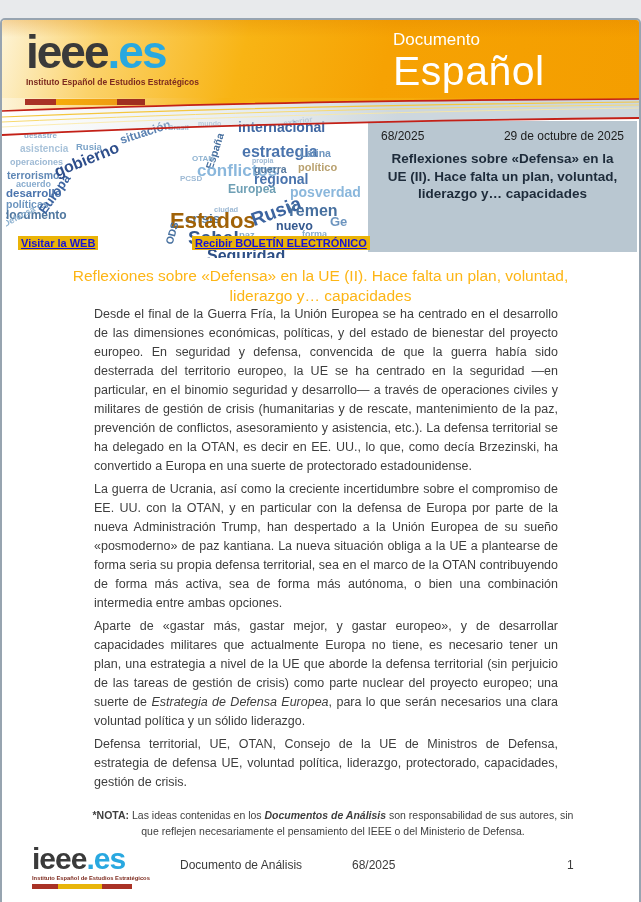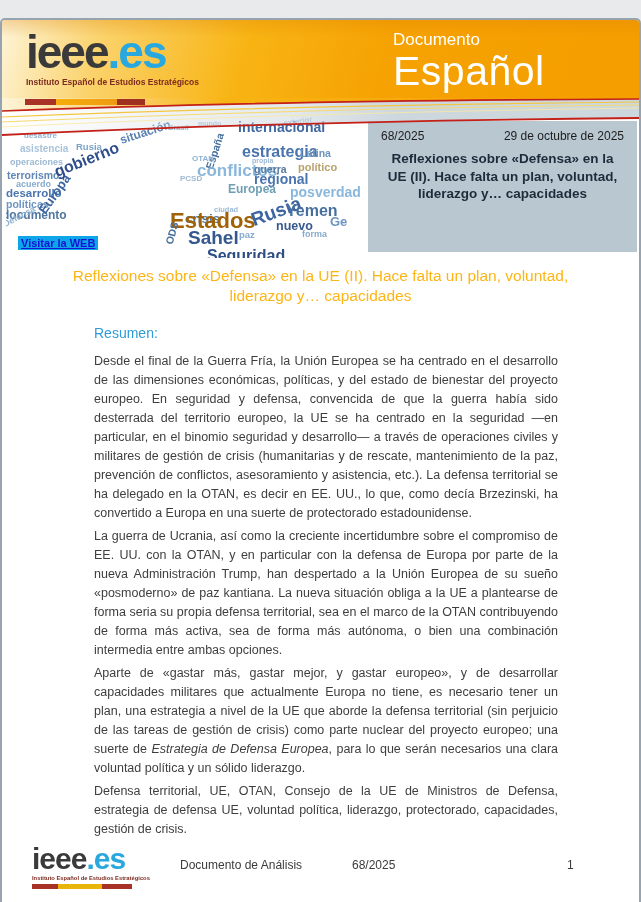--- a/index.html
+++ b/index.html
@@ -40,7 +40,7 @@
 
   
   .hlink{position:absolute;z-index:5;font-size:11px;font-weight:700;color:var(--link_blue,#1512d6);
-    text-decoration:underline;background:#0ea5e9;padding:1px 3px;cursor:pointer;}
+    text-decoration:underline;background:#eab308;padding:1px 3px;cursor:pointer;}
   .hlink.web{left:16px;top:216px;}
   .hlink.boletin{left:190px;top:216px;}
 

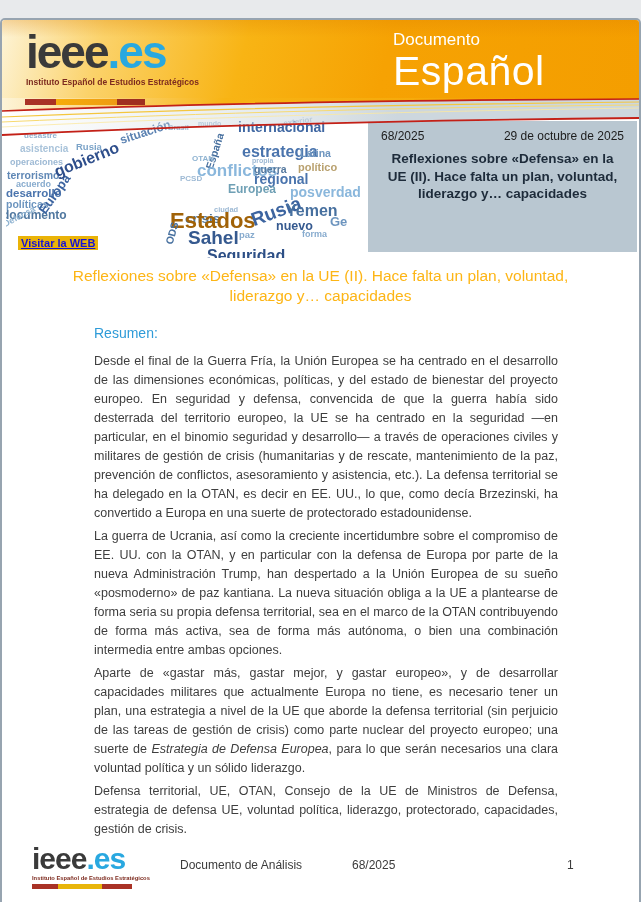--- a/index.html
+++ b/index.html
@@ -163,6 +163,7 @@
   </svg>
 
   <a class="hlink web">Visitar la WEB</a>
+  <a class="hlink boletin">Recibir BOLETÍN ELECTRÓNICO</a>
 
   <main class="article">
     <h1 class="art-title">Reflexiones sobre «Defensa» en la UE (II). Hace falta un plan, voluntad, liderazgo y… capacidades</h1>

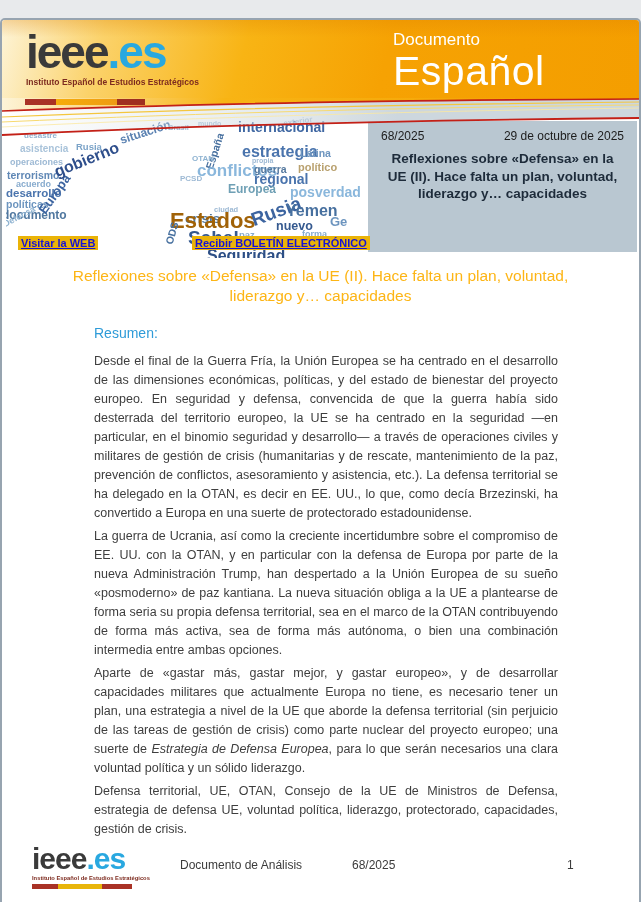--- a/index.html
+++ b/index.html
@@ -168,7 +168,6 @@
   <main class="article">
     <h1 class="art-title">Reflexiones sobre «Defensa» en la UE (II). Hace falta un plan, voluntad, liderazgo y… capacidades</h1>
     <div class="art-body">
-      <h2>Resumen:</h2>
       <p>Desde el final de la Guerra Fría, la Unión Europea se ha centrado en el desarrollo de las dimensiones económicas, políticas, y del estado de bienestar del proyecto europeo. En seguridad y defensa, convencida de que la guerra había sido desterrada del territorio europeo, la UE se ha centrado en la seguridad —en particular, en el binomio seguridad y desarrollo— a través de operaciones civiles y militares de gestión de crisis (humanitarias y de rescate, mantenimiento de la paz, prevención de conflictos, asesoramiento y asistencia, etc.). La defensa territorial se ha delegado en la OTAN, es decir en EE. UU., lo que, como decía Brzezinski, ha convertido a Europa en una suerte de protectorado estadounidense.</p>
       <p>La guerra de Ucrania, así como la creciente incertidumbre sobre el compromiso de EE. UU. con la OTAN, y en particular con la defensa de Europa por parte de la nueva Administración Trump, han despertado a la Unión Europea de su sueño «posmoderno» de paz kantiana. La nueva situación obliga a la UE a plantearse de forma seria su propia defensa territorial, sea en el marco de la OTAN contribuyendo de forma más activa, sea de forma más autónoma, o bien una combinación intermedia entre ambas opciones.</p>
       <p><span>Aparte de «gastar más, gastar mejor, y gastar europeo», y de desarrollar capacidades militares que actualmente Europa no tiene, es necesario tener un plan, una estrategia a nivel de la UE que aborde la defensa territorial (sin perjuicio de las tareas de gestión de crisis) como parte nuclear del proyecto europeo; una suerte de </span><i>Estrategia de Defensa Europea</i><span>, para lo que serán necesarios una clara voluntad política y un sólido liderazgo.</span></p>

